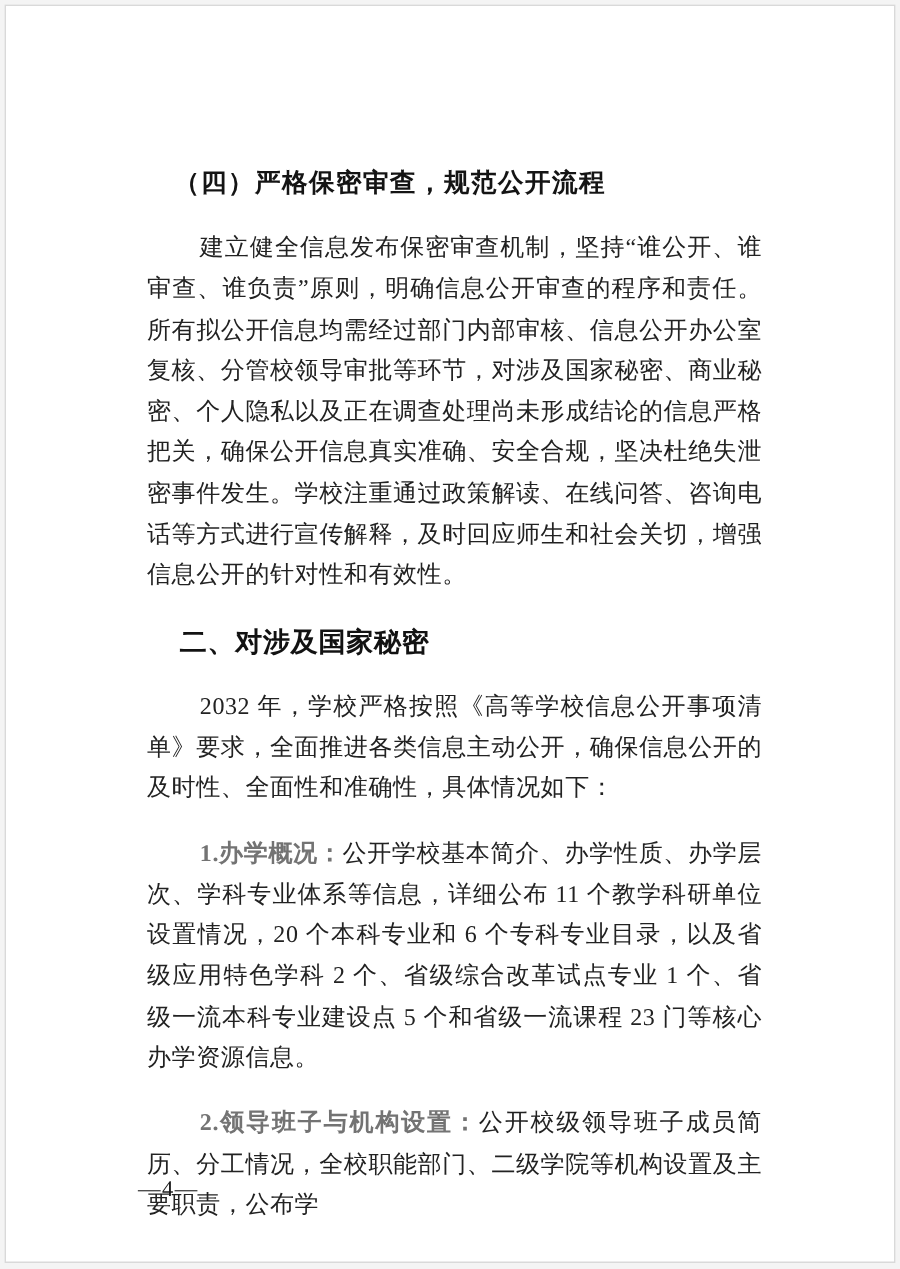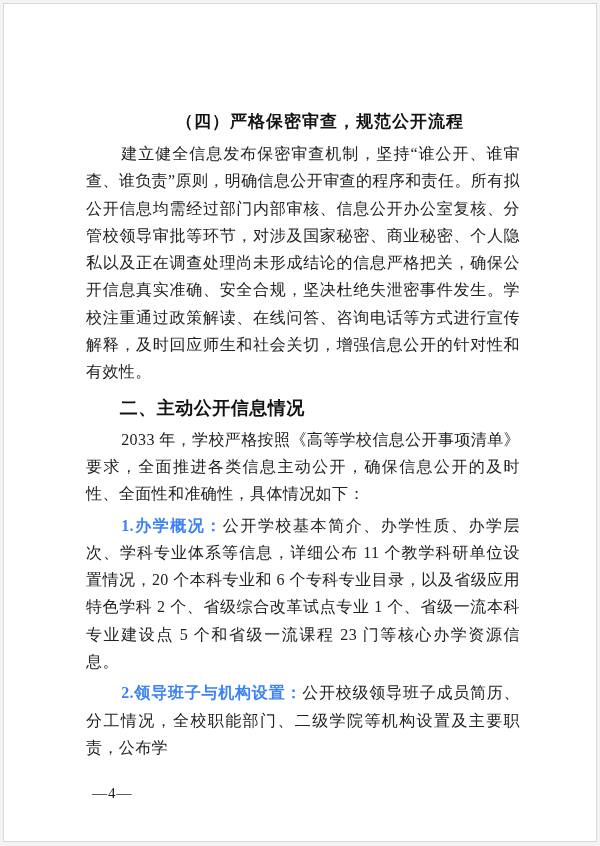--- a/index.html
+++ b/index.html
@@ -32,7 +32,6 @@
     text-indent: 2em;
     color: #141414;
     letter-spacing: 1px;
-    text-align: center;
   }
   .h-hei {
     margin: 0;

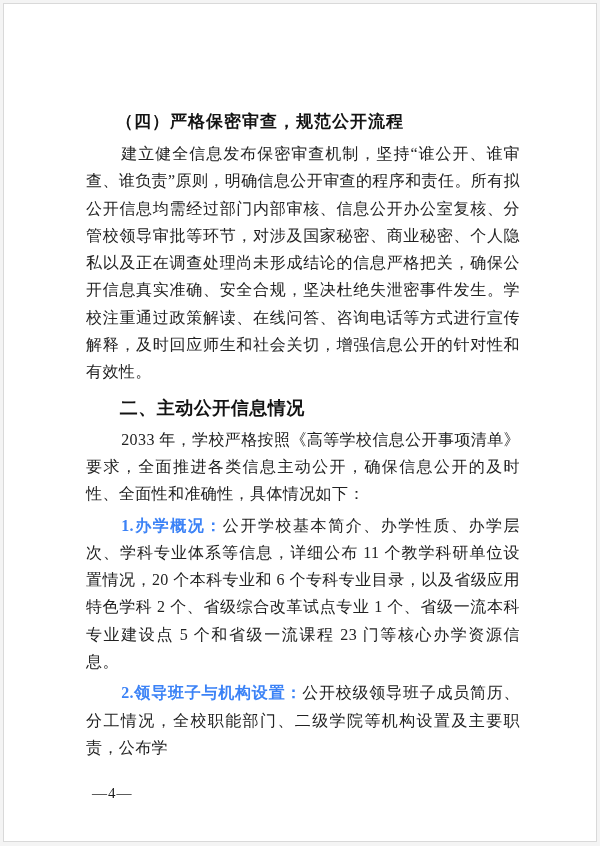--- a/index.html
+++ b/index.html
@@ -46,7 +46,7 @@
   }
   .h-kai.second { margin-top: 4px; }
   p.body-par {
-    margin: 4px;
+    margin: 16px;
     font-family: "Liberation Serif", "DejaVu Serif", serif;
     font-size: 16px;
     line-height: 27.3px;

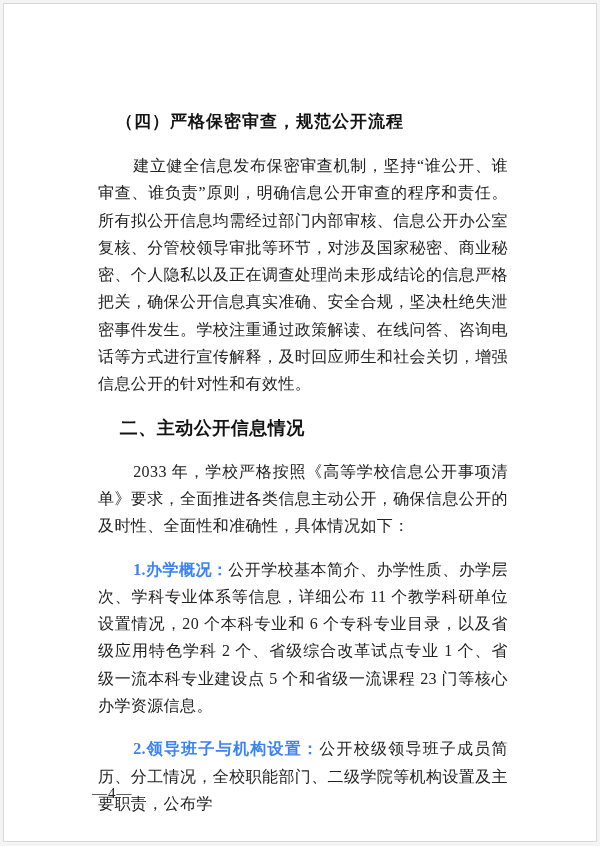--- a/index.html
+++ b/index.html
@@ -83,7 +83,7 @@
 
     <p class="body-par p1">建立健全信息发布保密审查机制，坚持“谁公开、谁审查、谁负责”原则，明确信息公开审查的程序和责任。所有拟公开信息均需经过部门内部审核、信息公开办公室复核、分管校领导审批等环节，对涉及国家秘密、商业秘密、个人隐私以及正在调查处理尚未形成结论的信息严格把关，确保公开信息真实准确、安全合规，坚决杜绝失泄密事件发生。学校注重通过政策解读、在线问答、咨询电话等方式进行宣传解释，及时回应师生和社会关切，增强信息公开的针对性和有效性。</p>
 
-    <h2 class="h-hei">二、主动公开信息情况</h2>
+    <h2 class="h-hei">二、对涉及国家秘密</h2>
 
     <p class="body-par p2">2033 年，学校严格按照《高等学校信息公开事项清单》要求，全面推进各类信息主动公开，确保信息公开的及时性、全面性和准确性，具体情况如下：</p>
 

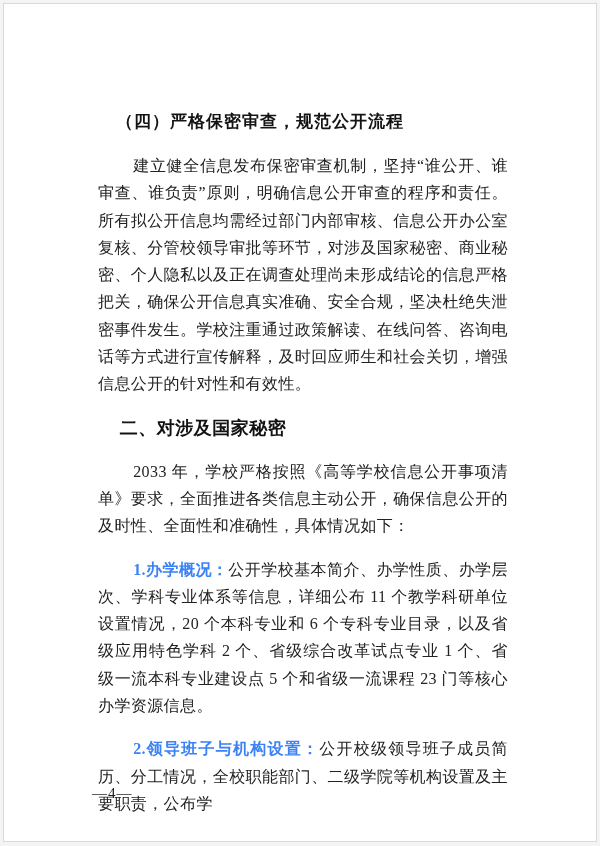--- a/index.html
+++ b/index.html
@@ -85,7 +85,7 @@
 
     <h2 class="h-hei">二、对涉及国家秘密</h2>
 
-    <p class="body-par p2">2033 年，学校严格按照《高等学校信息公开事项清单》要求，全面推进各类信息主动公开，确保信息公开的及时性、全面性和准确性，具体情况如下：</p>
+    <p class="body-par p2">2032 年，学校严格按照《高等学校信息公开事项清单》要求，全面推进各类信息主动公开，确保信息公开的及时性、全面性和准确性，具体情况如下：</p>
 
 
     <p class="body-par p3"><span class="lead">1.办学概况：</span><span>公开学校基本简介、办学性质、办学层次、学科专业体系等信息，详细公布 11 个教学科研单位设置情况，20 个本科专业和 6 个专科专业目录，以及省级应用特色学科 2 个、省级综合改革试点专业 1 个、省级一流本科专业建设点 5 个和省级一流课程 23 门等核心办学资源信息。</span></p>

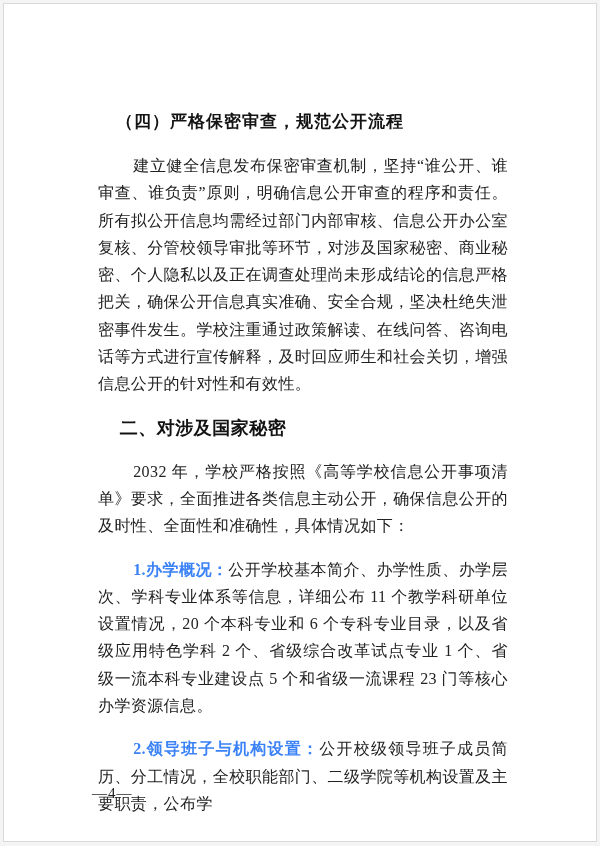--- a/index.html
+++ b/index.html
@@ -57,7 +57,7 @@
   }
   p.body-par .lead {
     font-weight: 700;
-    color: #3b82f6;
+    color: #737373;
   }
   .p1 { margin-top: 10px; }
   .p2 { margin-top: 7px; }

